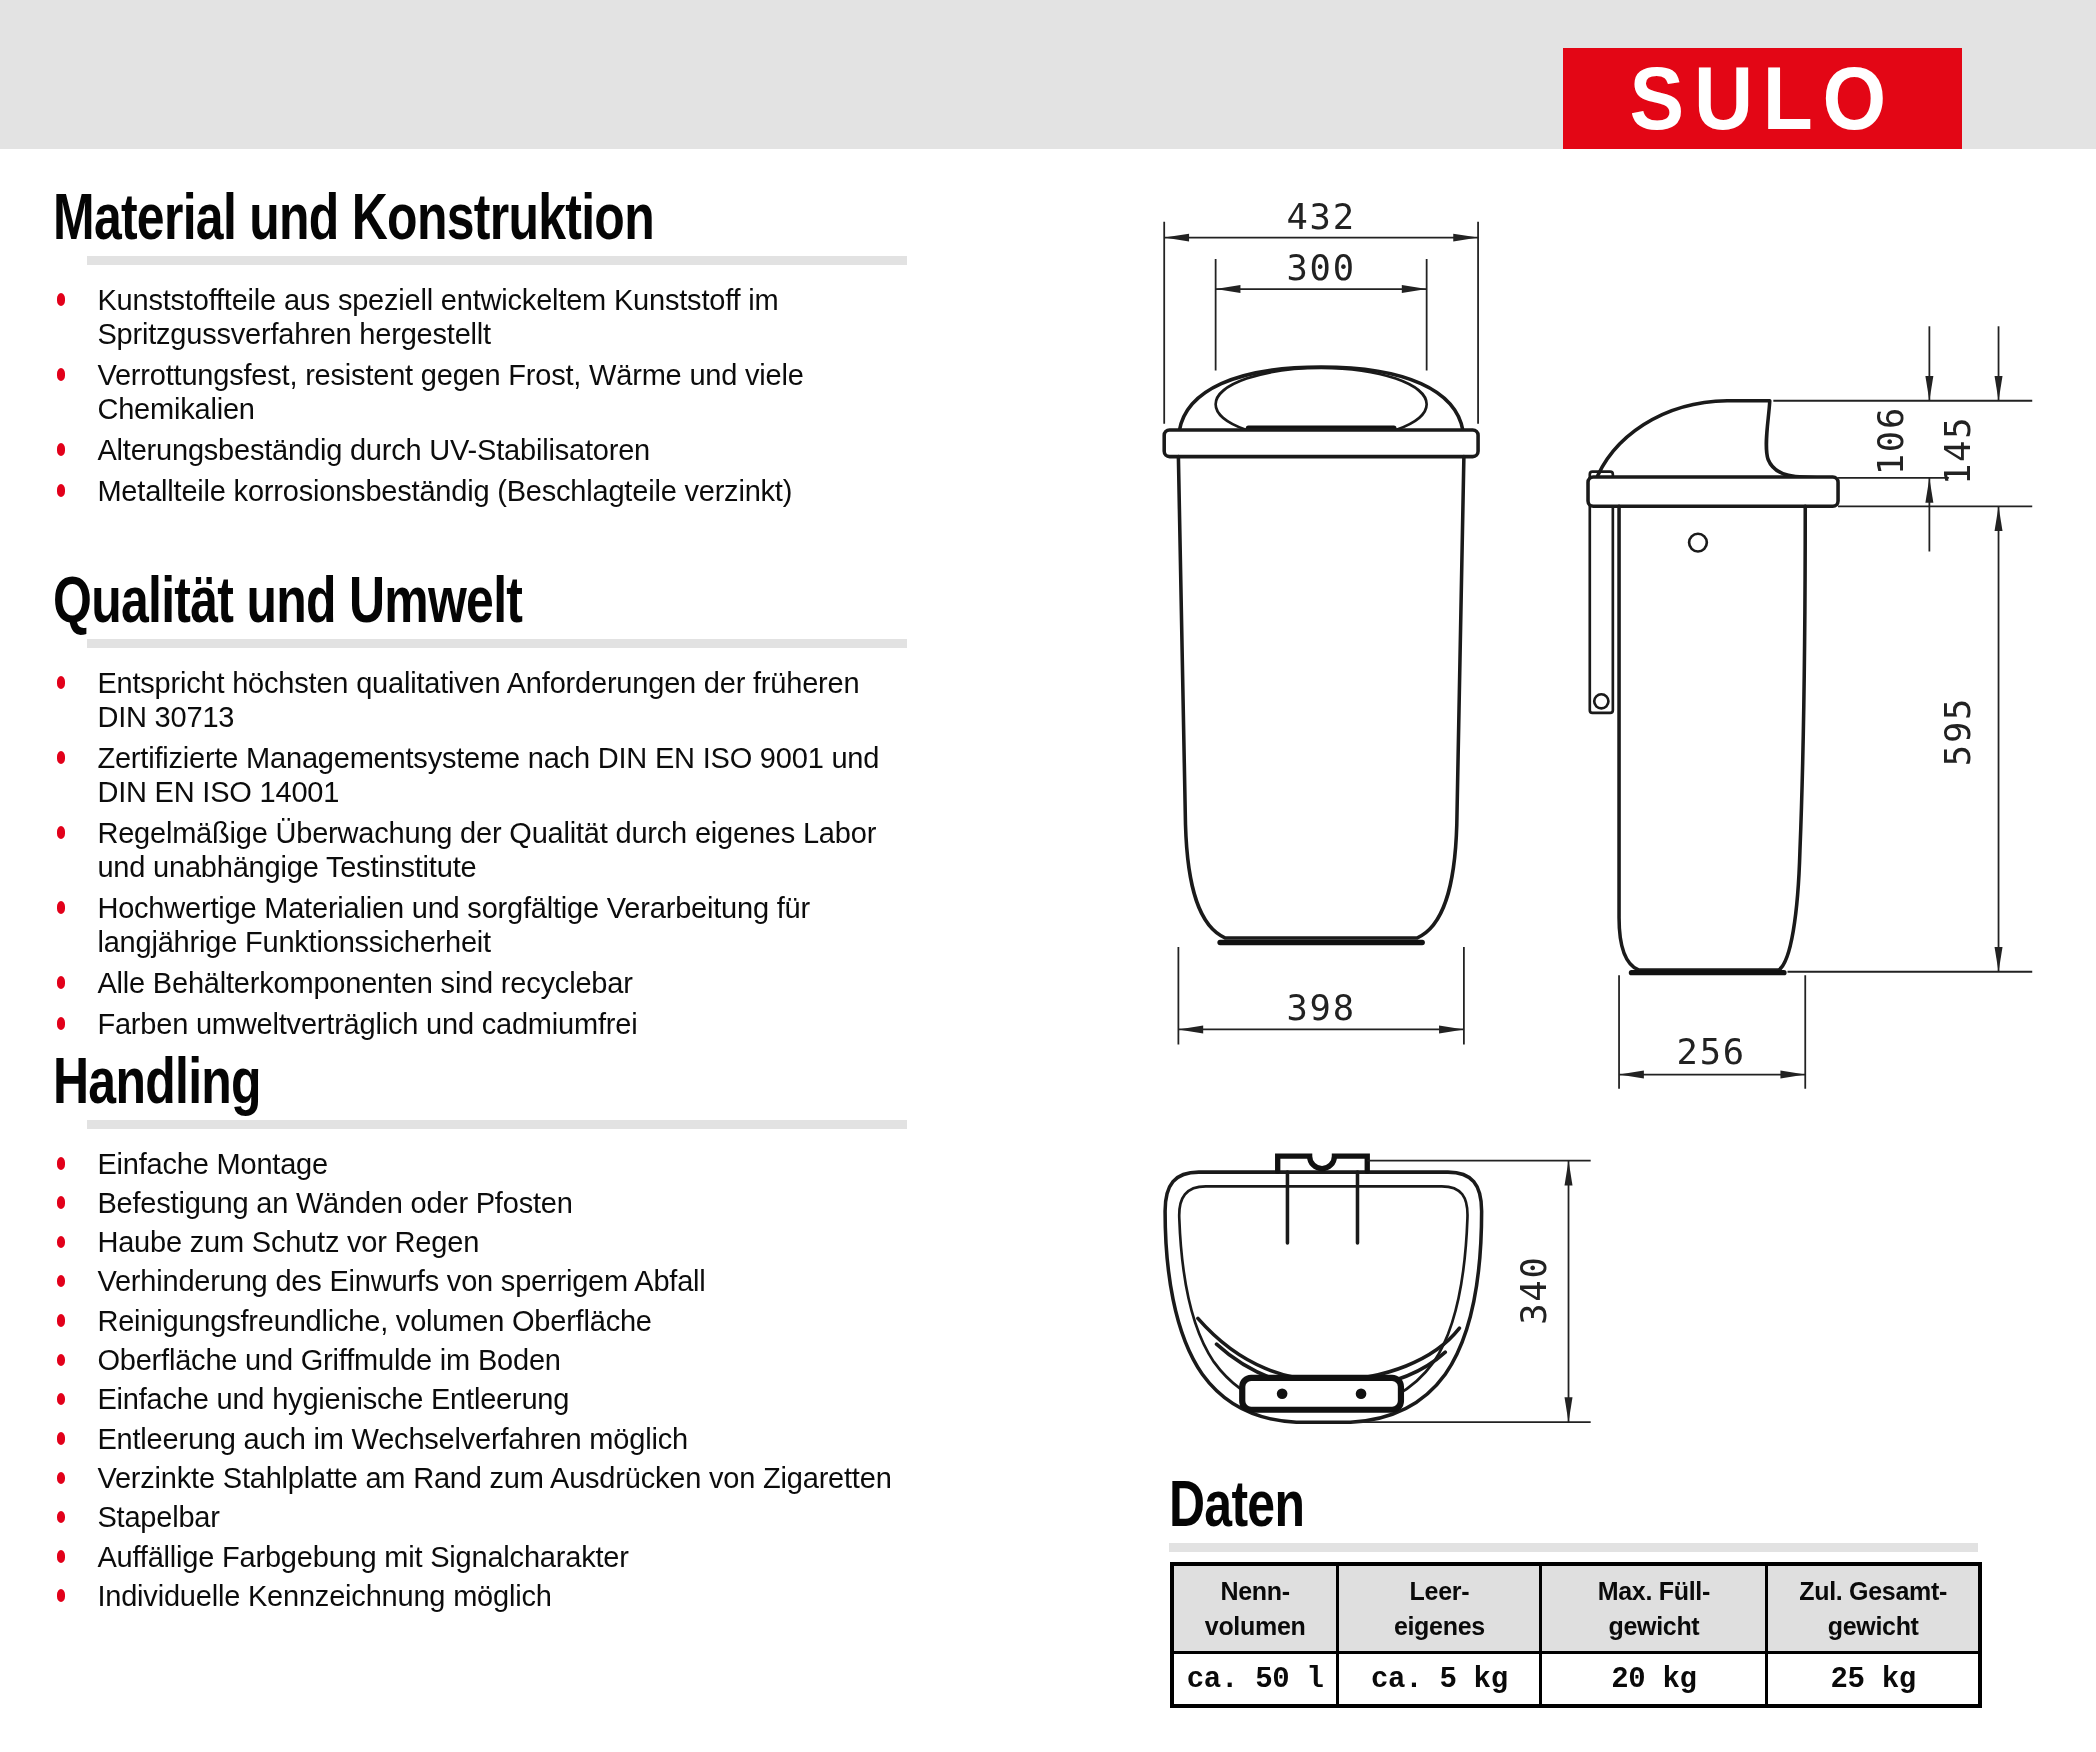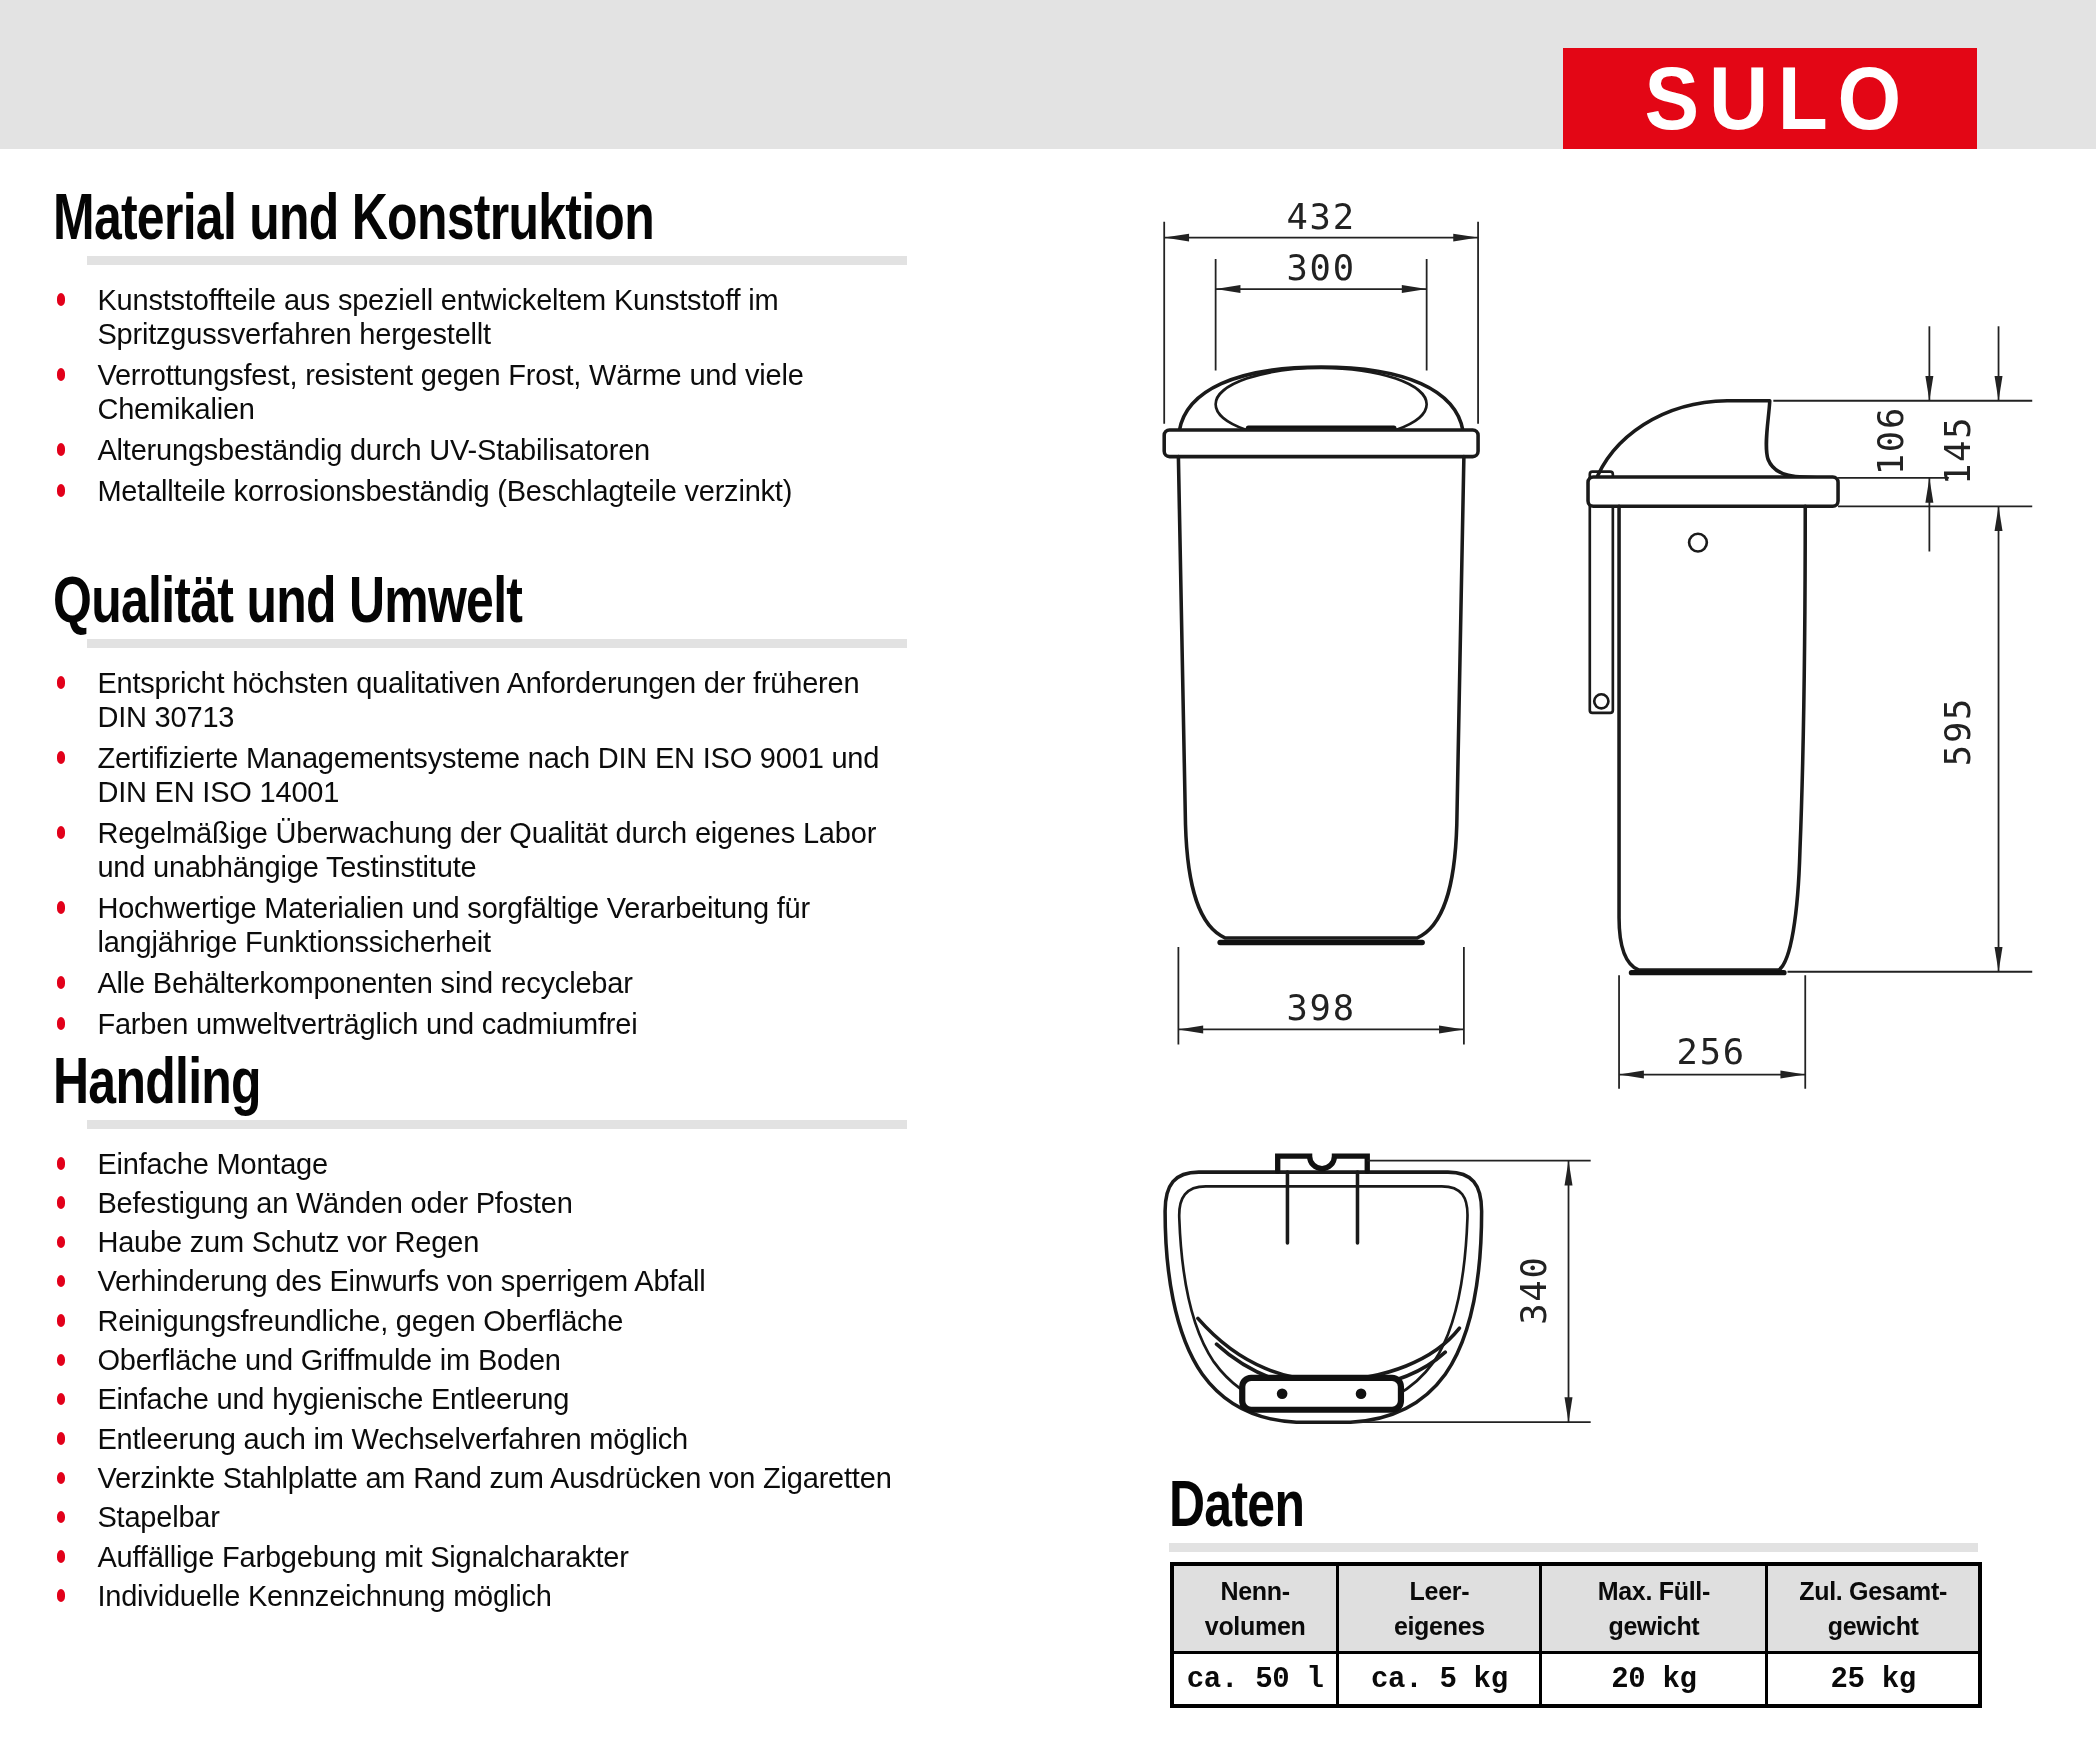--- a/index.html
+++ b/index.html
@@ -11,7 +11,7 @@
   .header-band { position:absolute; left:0; top:0; width:2097px; height:149px; background:#e3e3e3; }
   .logo {
     position:absolute; left:1563px; top:48px; width:399px; height:101px;
-    background:#e30615; display:flex; align-items:center; justify-content:center;padding-left:15px;
+    background:#e30615; display:flex; align-items:center; justify-content:center;
   }
   .logo span {
     color:#fff; font-weight:700; font-size:89px; letter-spacing:10.6px;

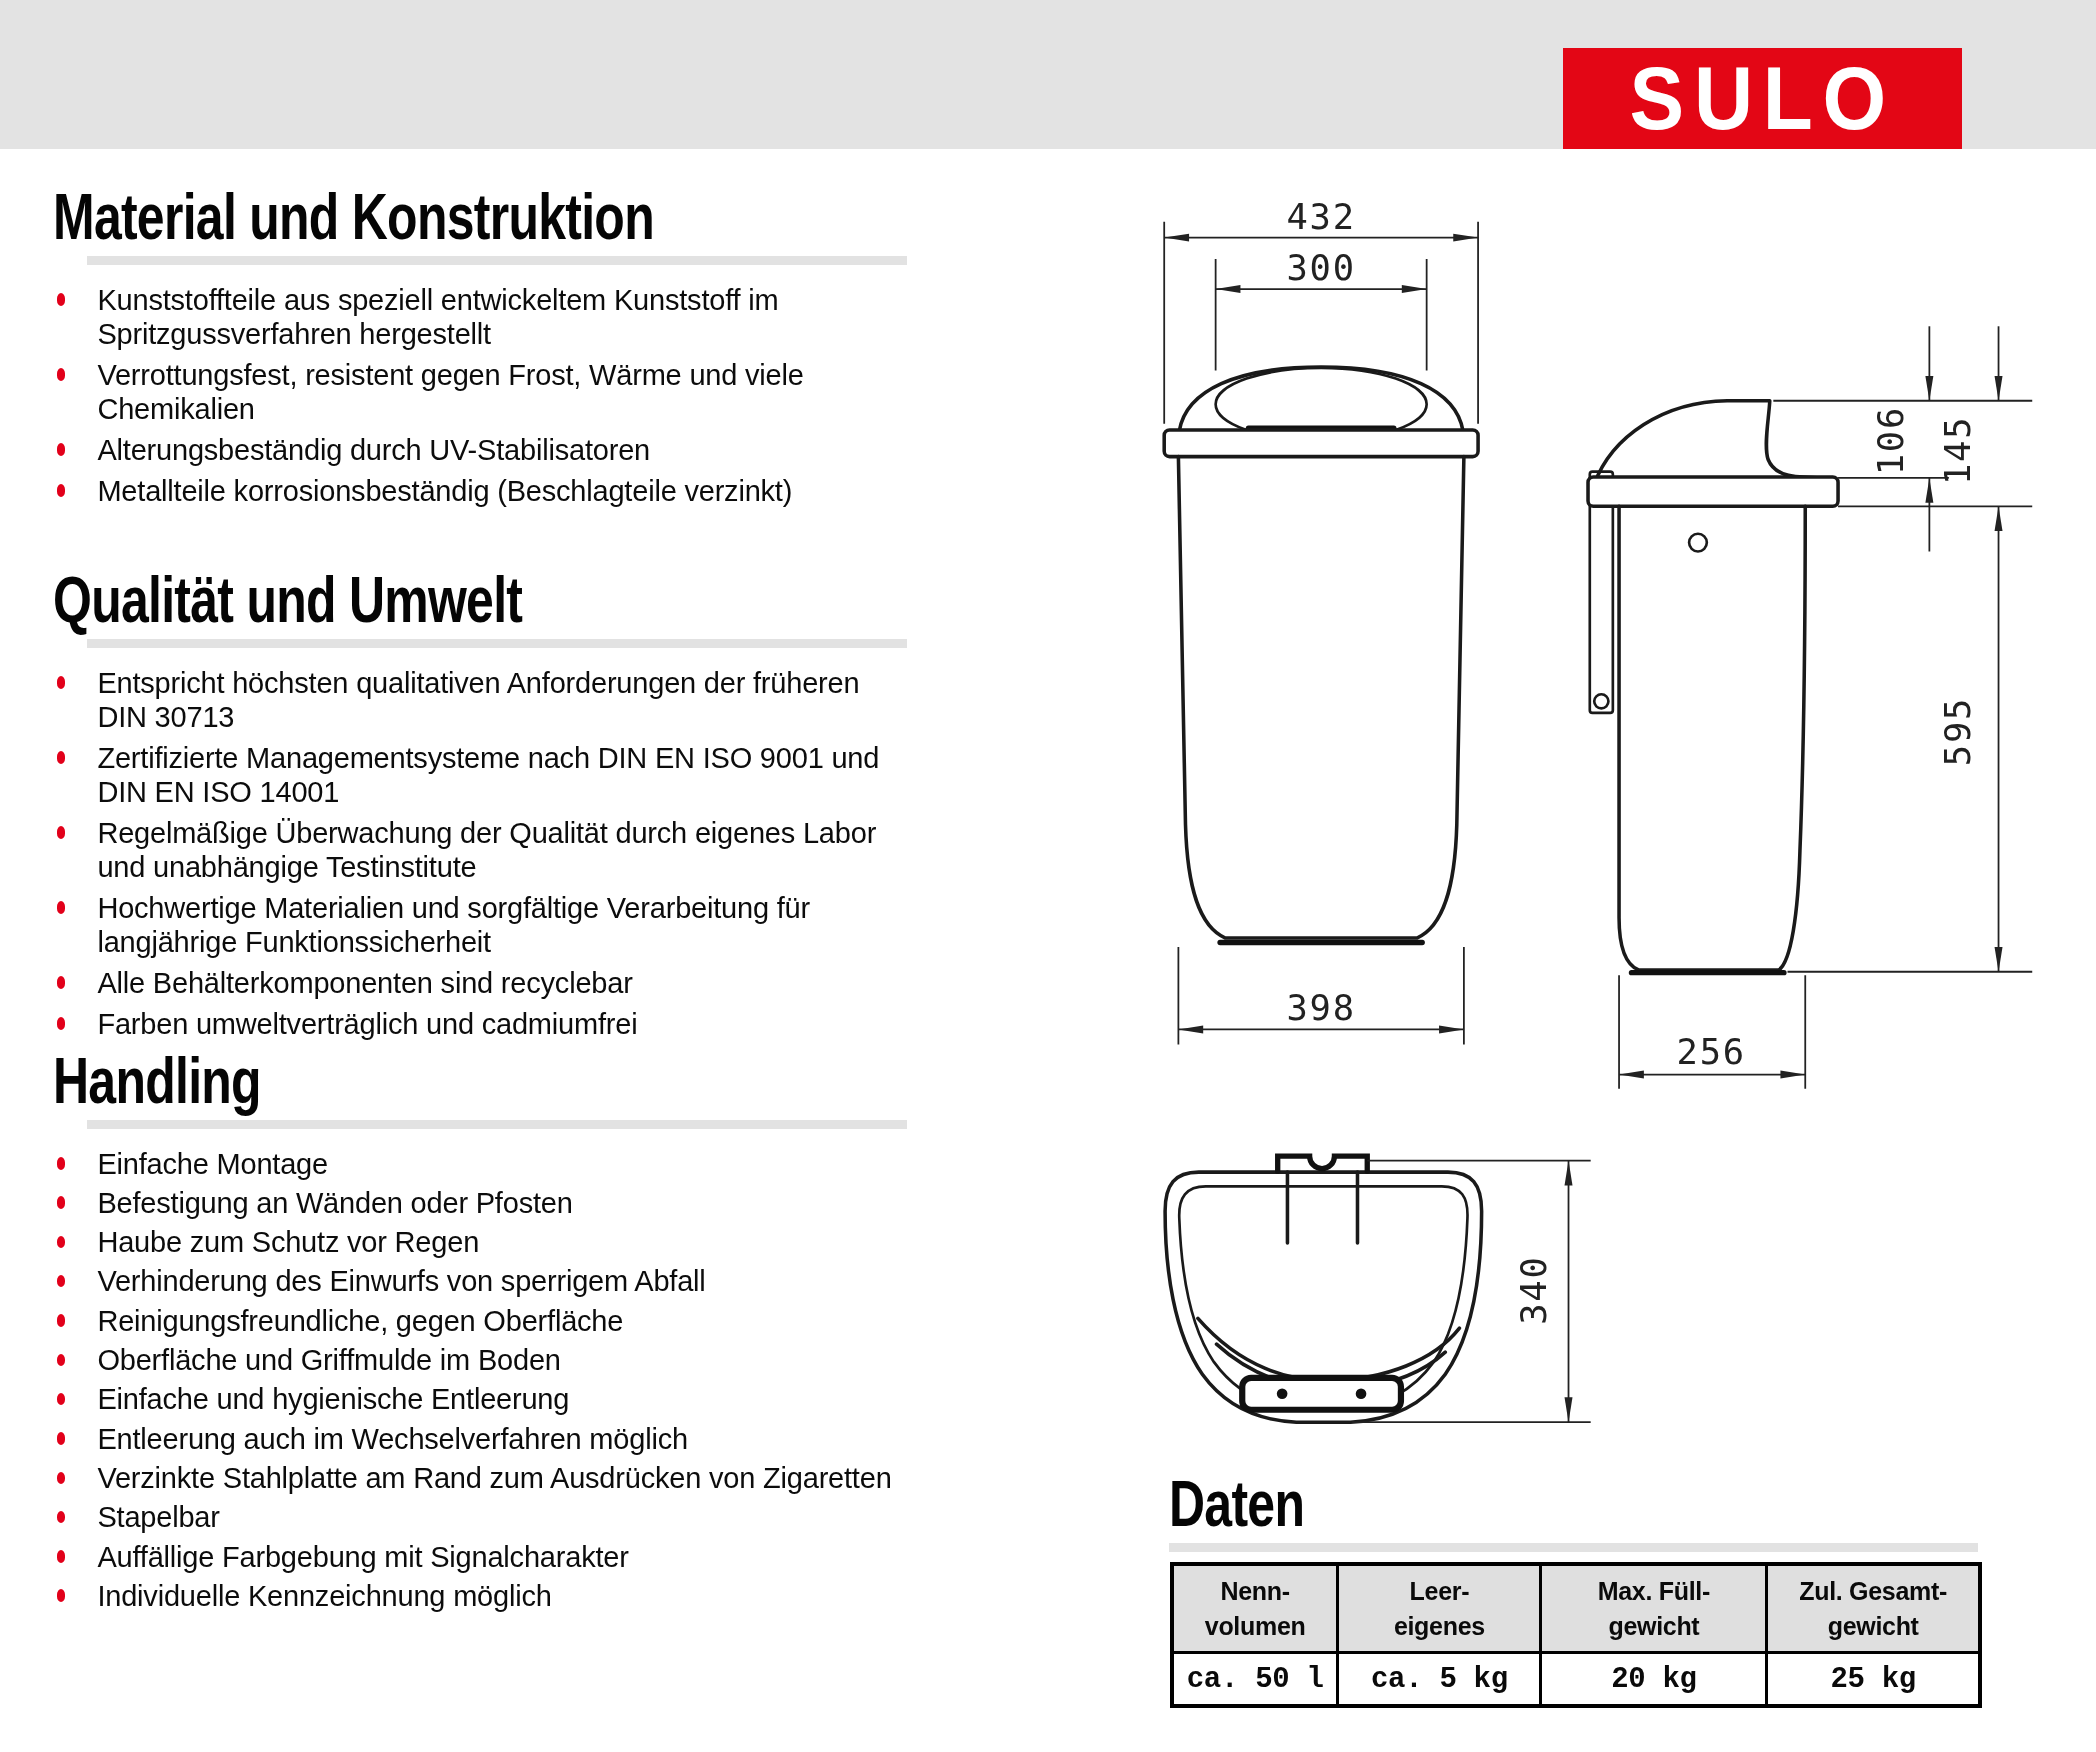--- a/index.html
+++ b/index.html
@@ -153,7 +153,7 @@
         </li>
       <li>
           <span class="dot"></span>
-          <span class="bt">Reinigungsfreundliche, gegen Oberfläche</span>
+          <span class="bt">Reinigungsfreundliche, volumen Oberfläche</span>
         </li>
       <li>
           <span class="dot"></span>

